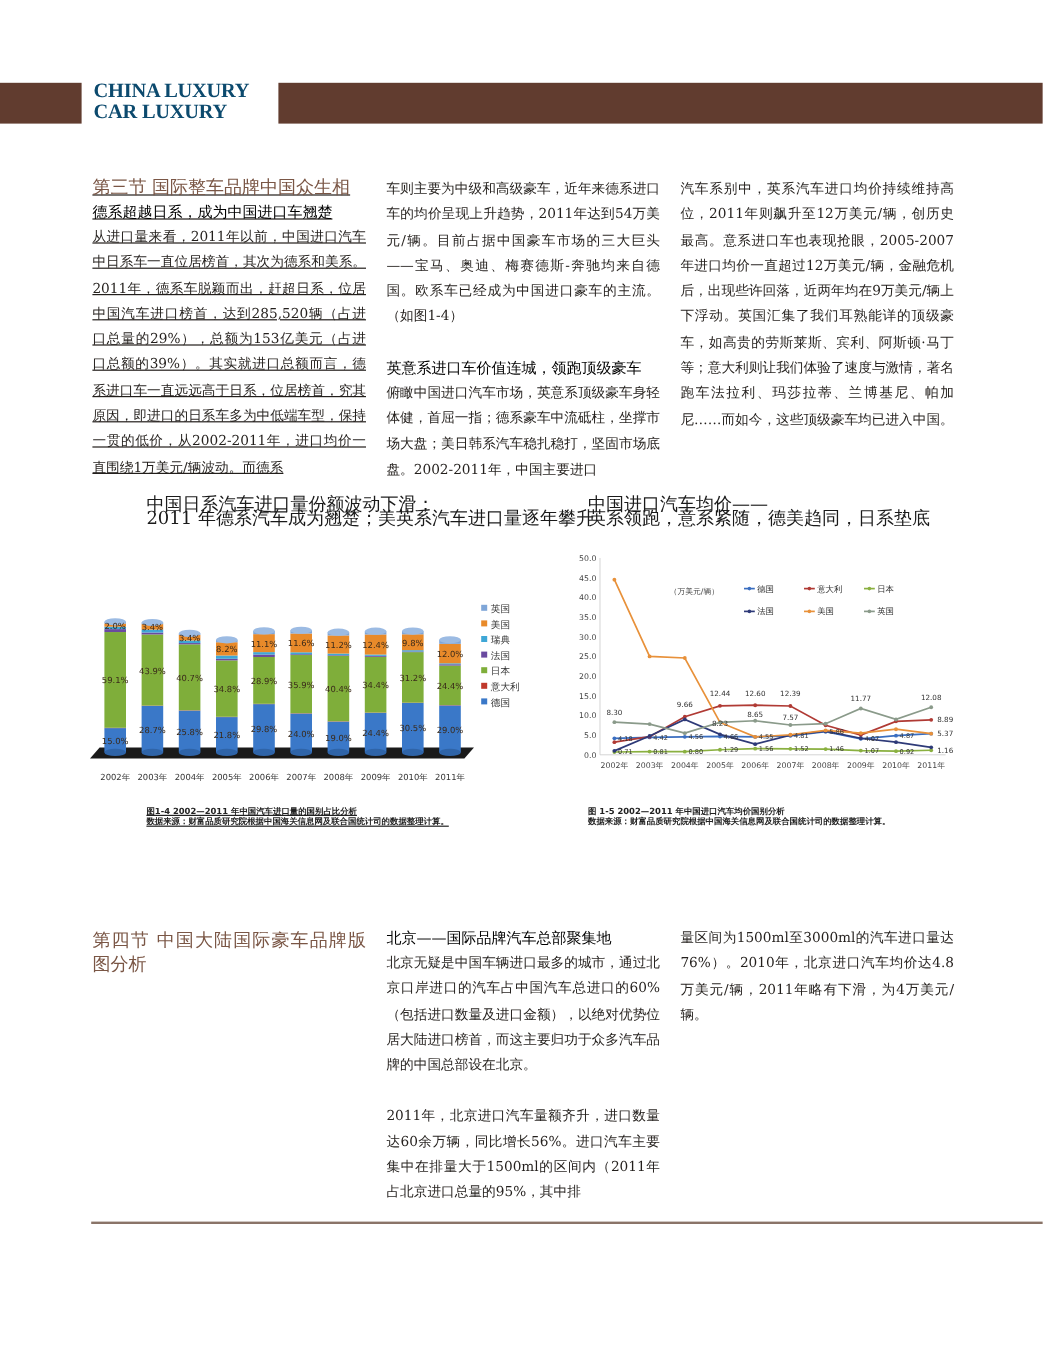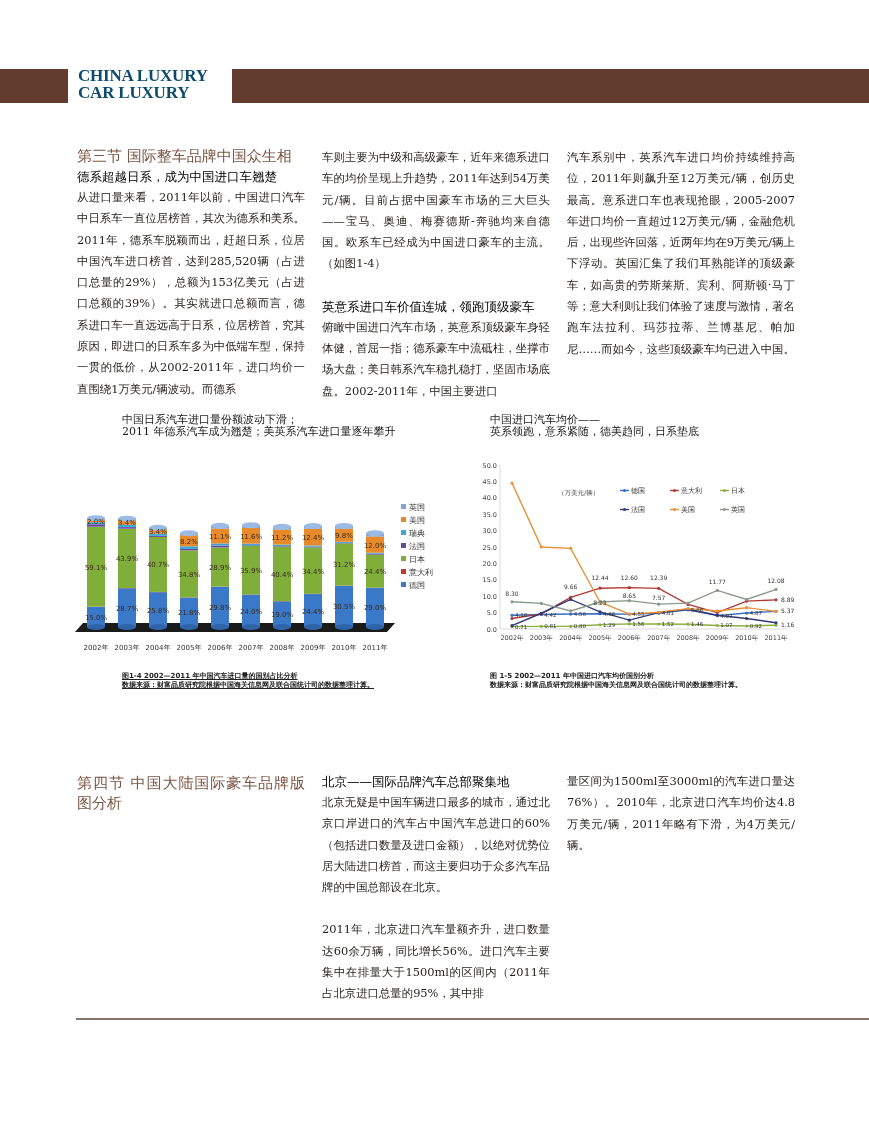--- a/index.html
+++ b/index.html
@@ -30,7 +30,7 @@
   <div>CAR LUXURY</div>
 </div>
 
-<div class="col" style="left:77px;top:146px;">
+<div class="col" style="left:77px;top:146px;text-decoration:underline;">
   <p class="h-sec">第三节 国际整车品牌中国众生相</p>
   <p class="h-sub">德系超越日系，成为中国进口车翘楚</p>
   <p>从进口量来看，2011年以前，中国进口汽车中日系车一直位居榜首，其次为德系和美系。2011年，德系车脱颖而出，赶超日系，位居中国汽车进口榜首，达到285,520辆（占进口总量的29%），总额为153亿美元（占进口总额的39%）。其实就进口总额而言，德系进口车一直远远高于日系，位居榜首，究其原因，即进口的日系车多为中低端车型，保持一贯的低价，从2002-2011年，进口均价一直围绕1万美元/辆波动。而德系</p>

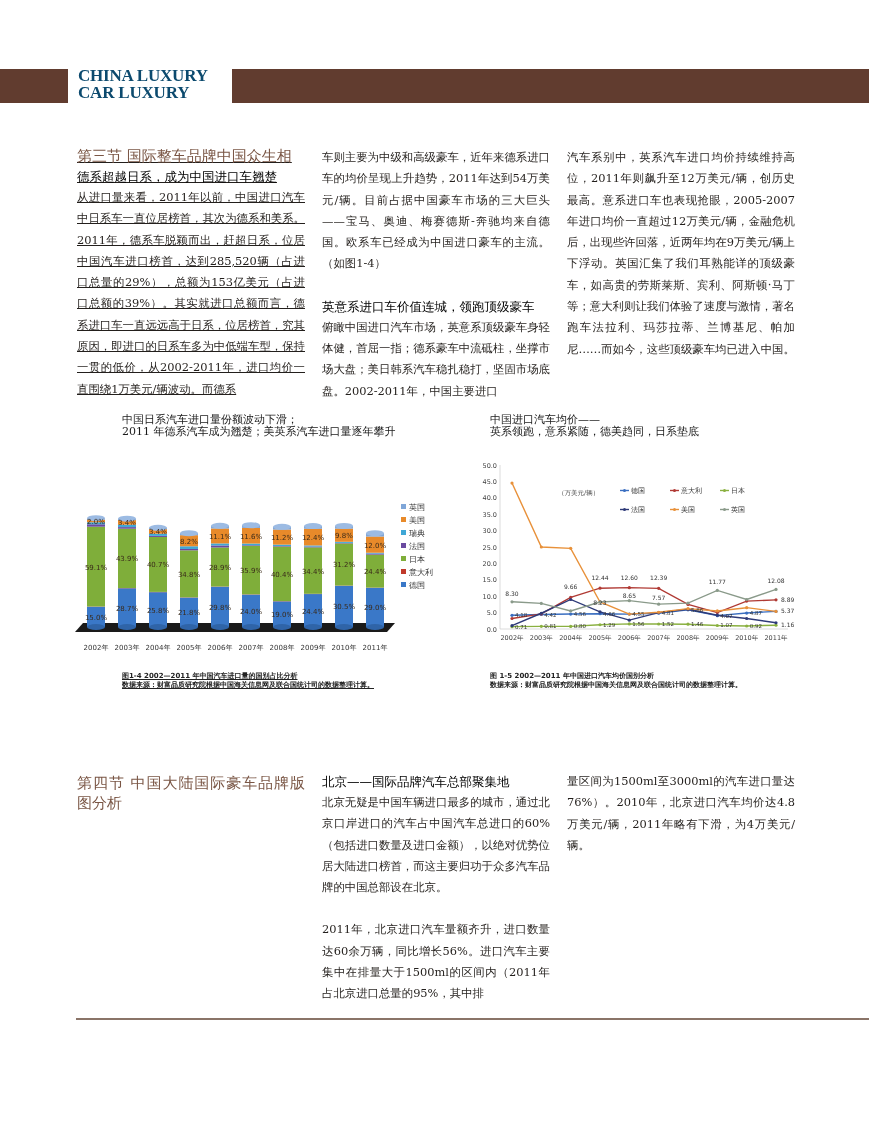--- a/index.html
+++ b/index.html
@@ -14,7 +14,7 @@
   .h-sec{color:#7a5645;font-size:15px;line-height:20px;font-family:"DejaVu Sans",sans-serif;}
   .h-sub{color:#000000;font-size:12.5px;line-height:21px;}
   .gap{height:21px;}
-  .chart-title{position:absolute;font-size:11px;line-height:12px;color:#1a1a1a;}
+  .chart-title{position:absolute;font-size:15px;line-height:12px;color:#1a1a1a;}
   .caption{position:absolute;font-size:7px;line-height:9px;font-weight:bold;color:#222;font-family:"DejaVu Sans",sans-serif;}
   .chart{position:absolute;}
   .rule{position:absolute;left:76px;top:1018px;width:793px;height:2px;background:#8a7468;}

